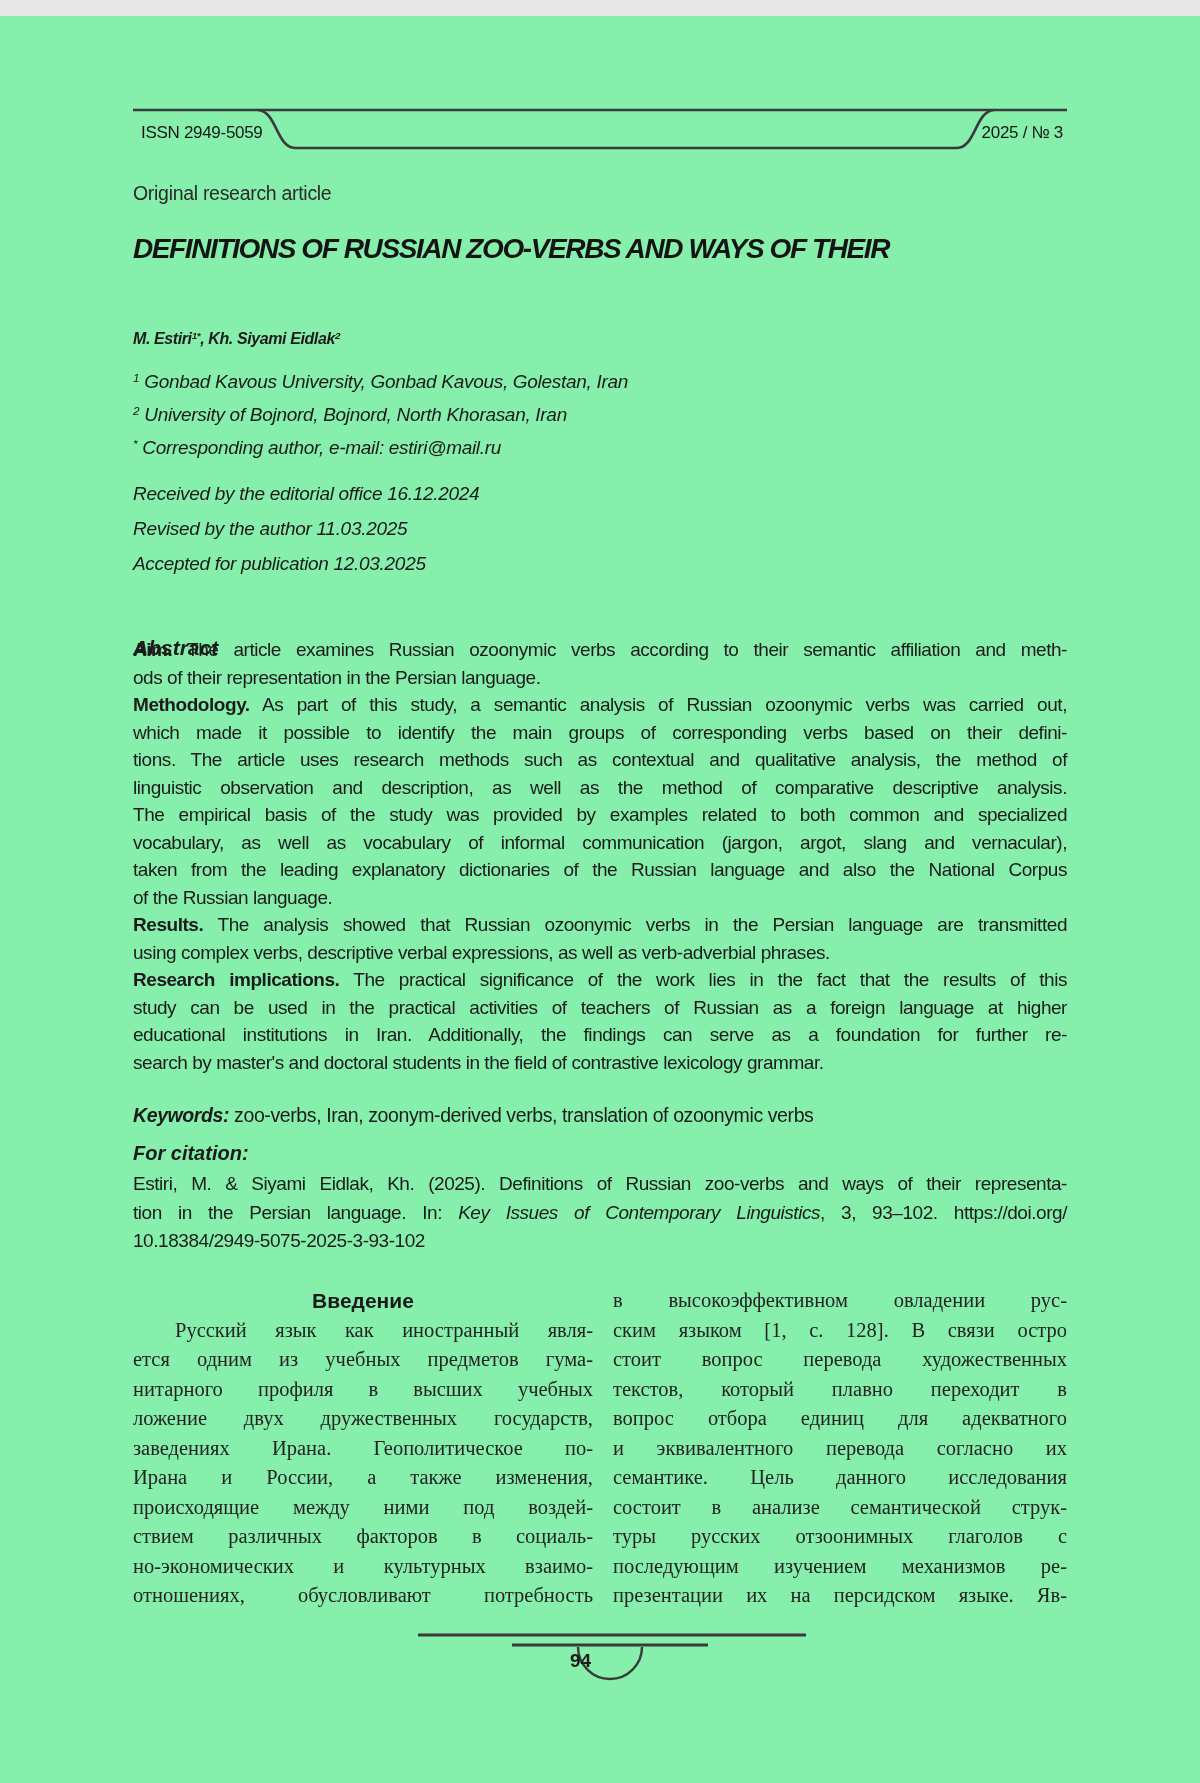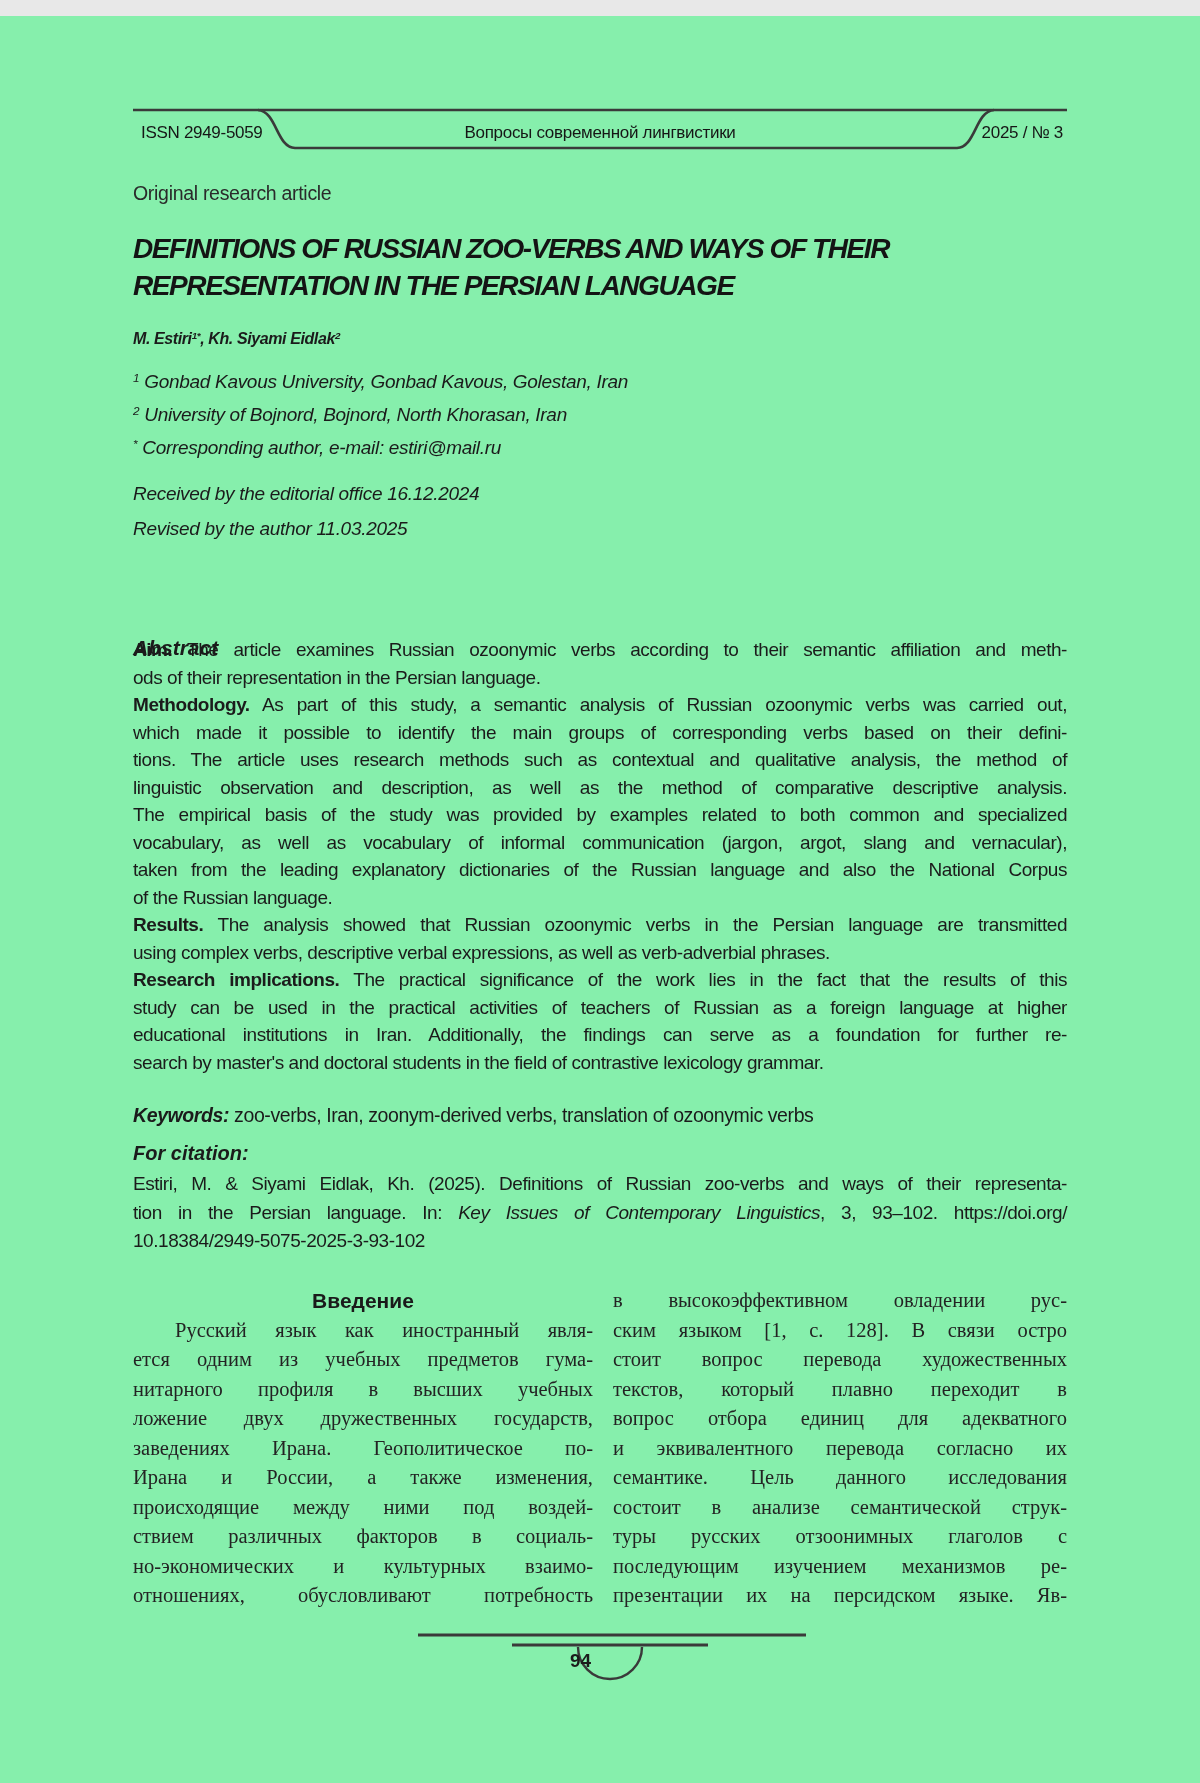--- a/index.html
+++ b/index.html
@@ -59,7 +59,6 @@
     <path d="M128,8 C147,9.5 146,45 165,46 L827,46 C846,45 845,9.5 864,8" stroke-width="2.6"></path>
   </svg>
   <div class="abs hdr-text" style="left:141px; top:107px;">ISSN 2949-5059</div>
-  <div class="abs hdr-text" style="left:133px; top:107px; width:934px; text-align:center;">Вопросы современной лингвистики</div>
   <div class="abs hdr-text" style="left:133px; top:107px; width:930px; text-align:right;">2025 / № 3</div>
 
   <div class="abs article-type" style="left:133px; top:166px;">Original research article</div>

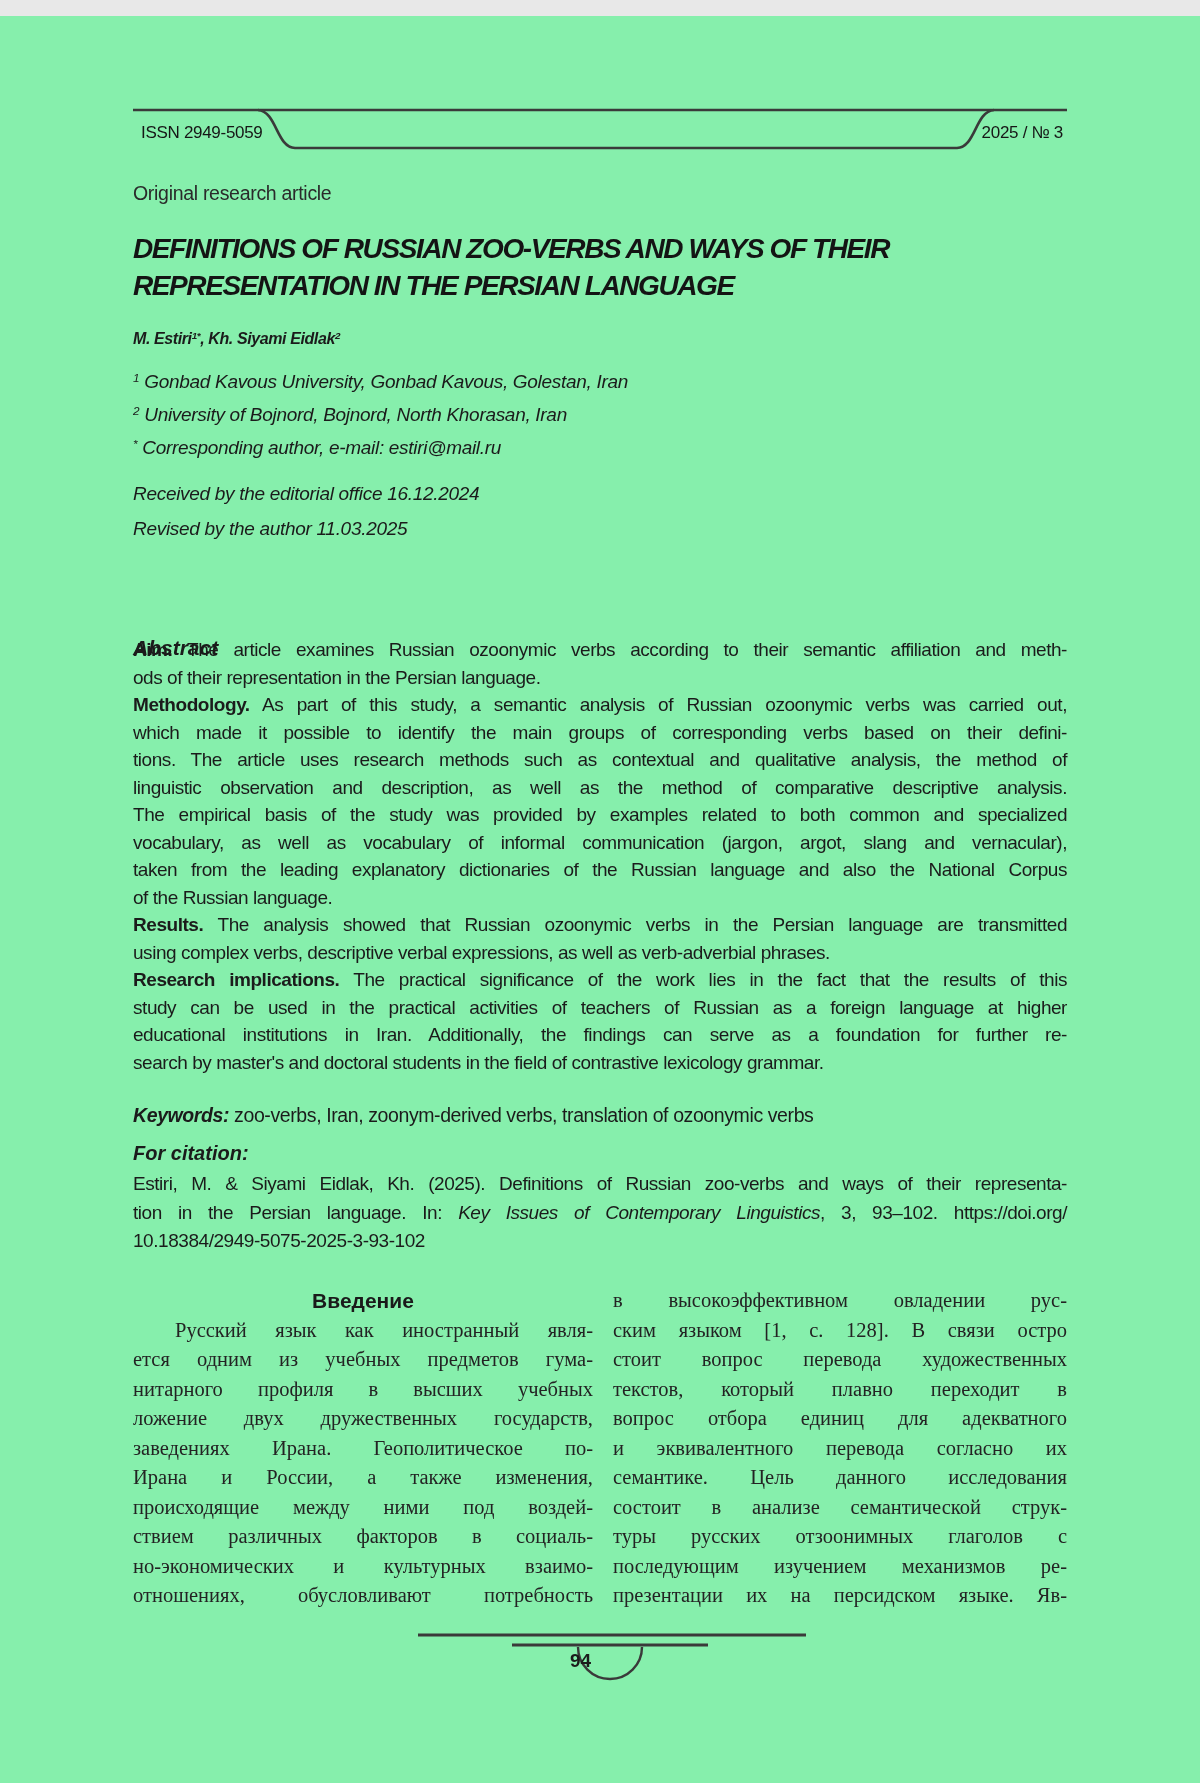--- a/index.html
+++ b/index.html
@@ -65,7 +65,6 @@
 
   <div class="abs title" style="left:133px; top:214px; width:960px;">
       <div class="tline"><span>DEFINITIONS OF RUSSIAN ZOO-VERBS AND WAYS OF THEIR</span></div>
-      <div class="tline"><span>REPRESENTATION IN THE PERSIAN LANGUAGE</span></div>
     </div>
 
   <div class="abs authors" style="left:133px; top:314px; width:934px;">

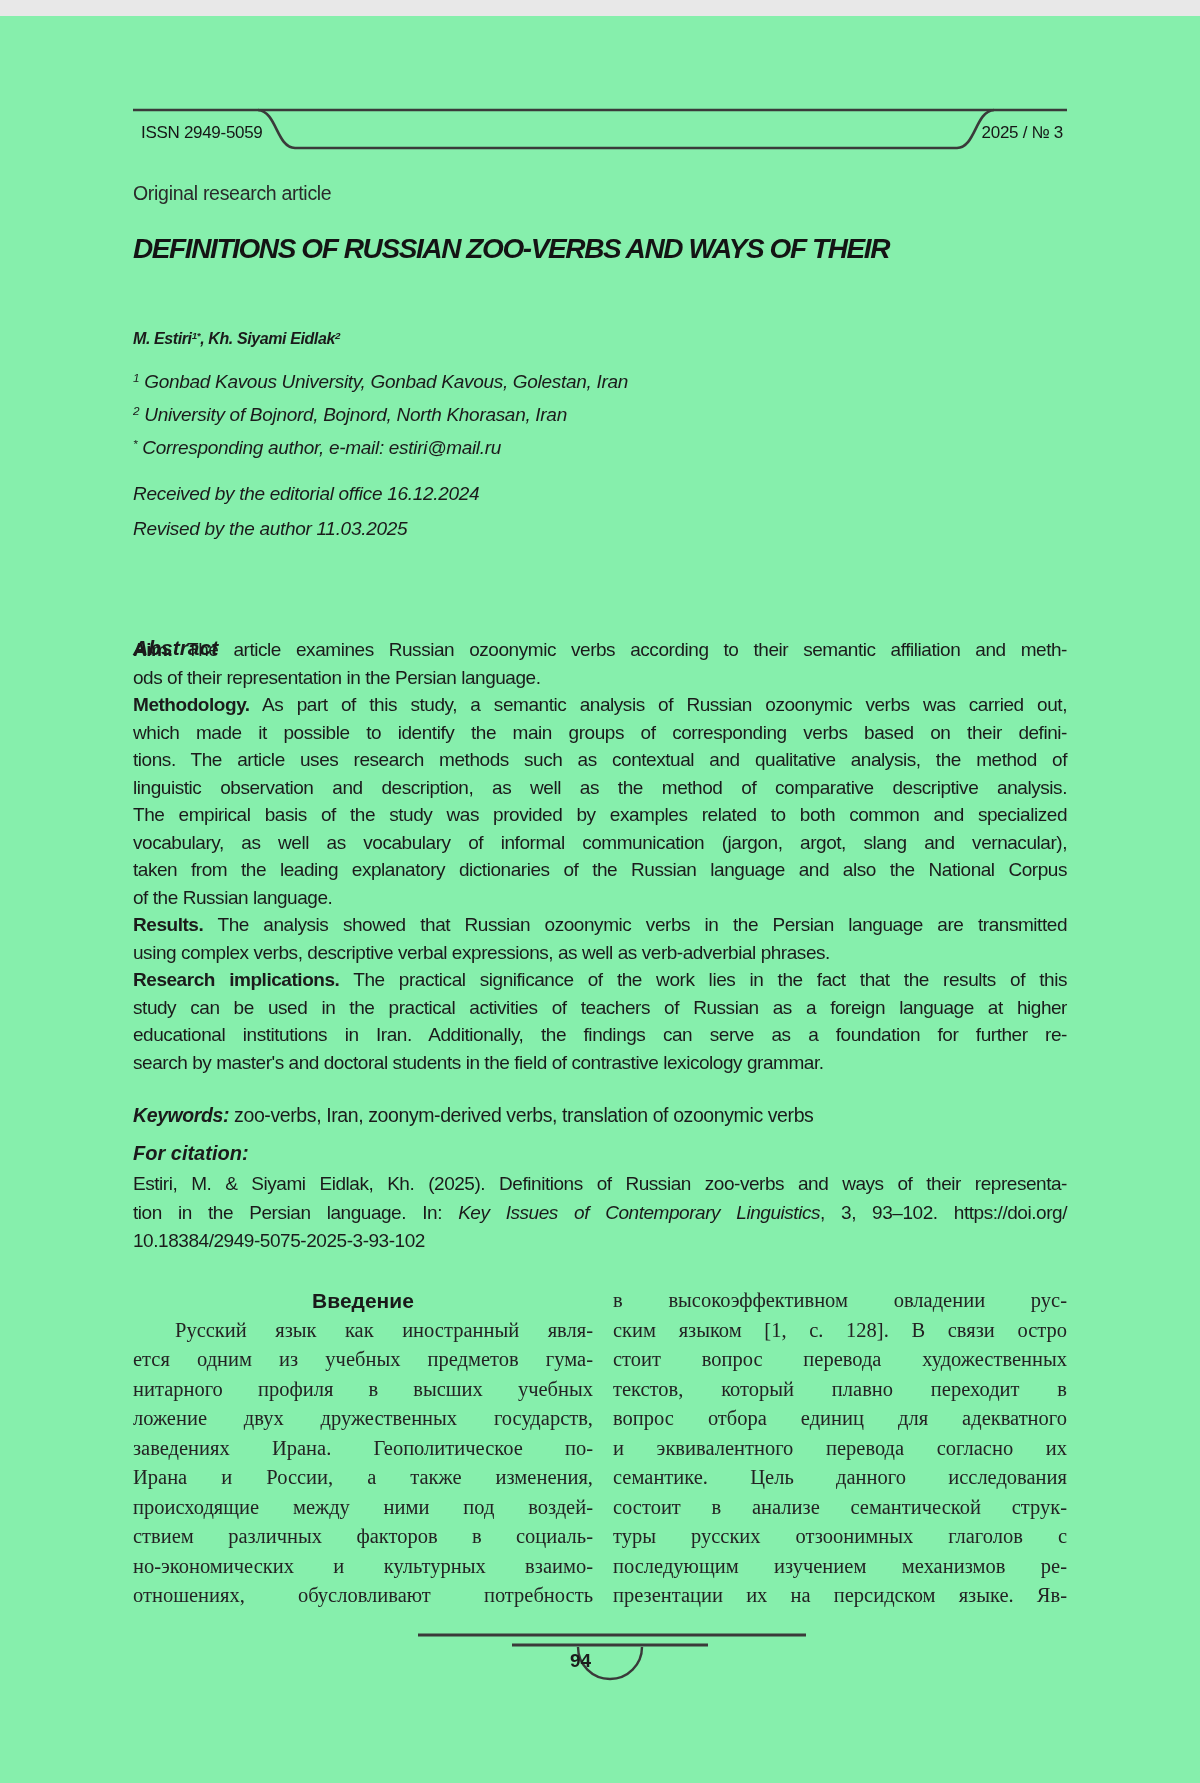--- a/index.html
+++ b/index.html
@@ -80,6 +80,7 @@
   <div class="abs dates" style="left:133px; top:460px; width:934px;">
       <div class="tline"><span>Received by the editorial office 16.12.2024</span></div>
       <div class="tline"><span>Revised by the author 11.03.2025</span></div>
+      <div class="tline"><span>Accepted for publication 12.03.2025</span></div>
     </div>
 
   <div class="abs abstract-h" style="left:133px; top:620px;">Abstract</div>

